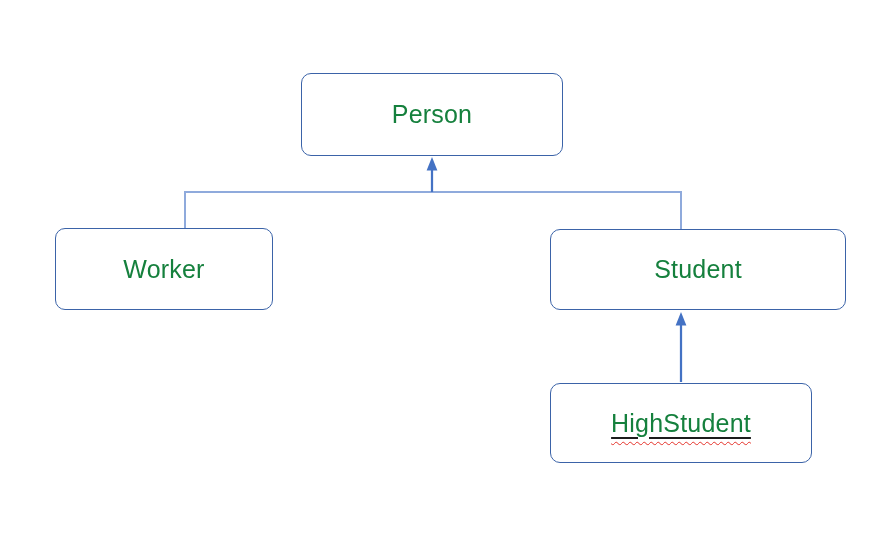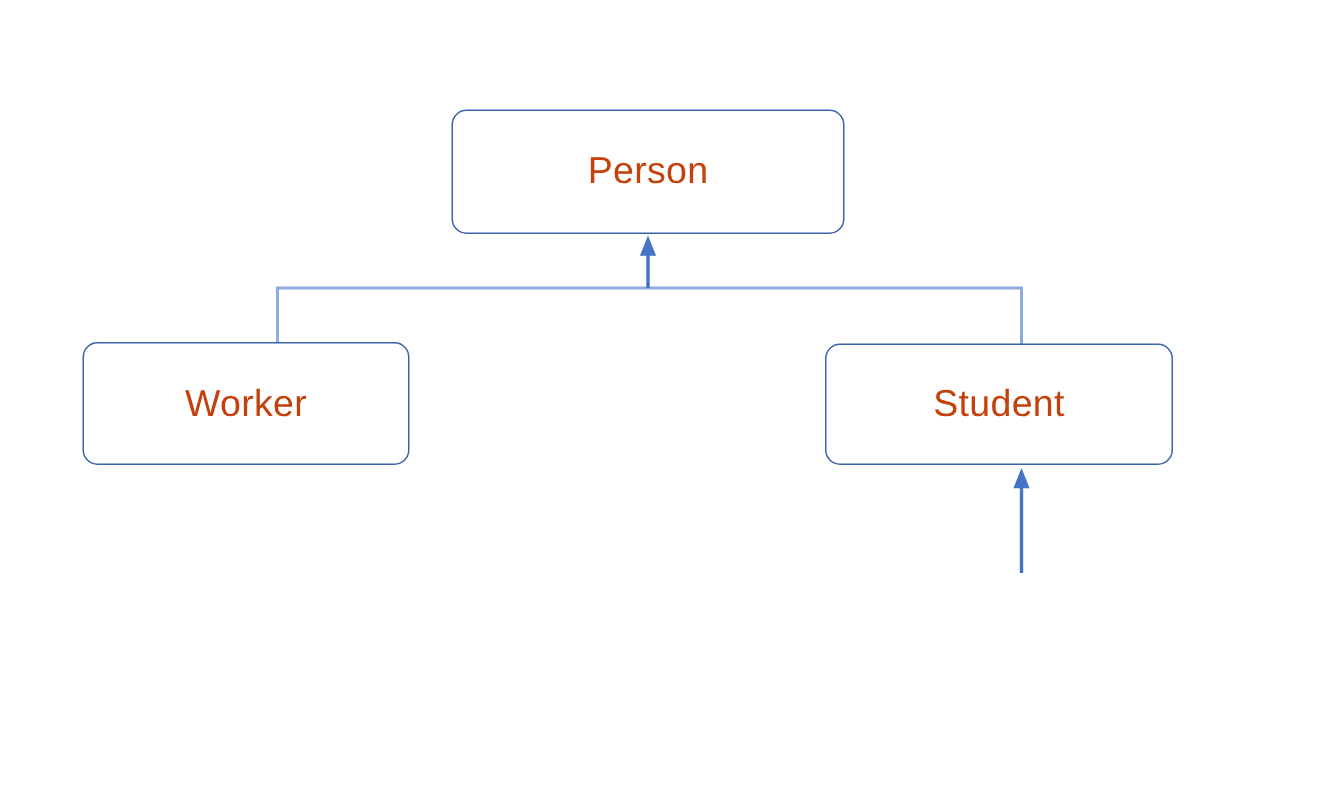--- a/index.html
+++ b/index.html
@@ -35,7 +35,7 @@
   }
   .node-label {
     font-size: 25px;
-    color: #c2410c;
+    color: #15803d;
     letter-spacing: 0.2px;
     white-space: nowrap;
   }

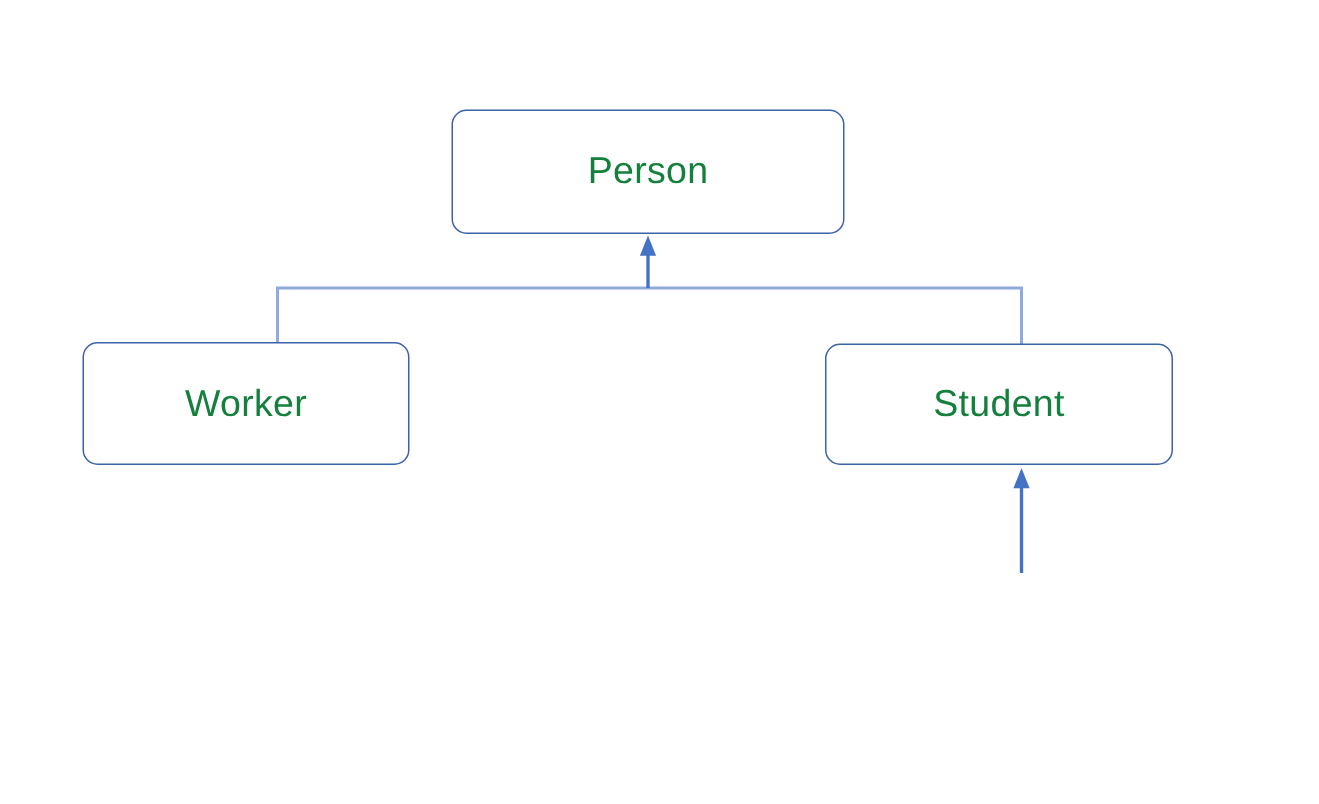--- a/index.html
+++ b/index.html
@@ -56,7 +56,7 @@
   }
   #node-person      { left: 301px; top: 73px;  width: 262px; height: 83px; }
   #node-worker      { left: 55px;  top: 228px; width: 218px; height: 82px; }
-  #node-student     { left: 550px; top: 229px; width: 232px; height: 81px; }
+  #node-student     { left: 550px; top: 229px; width: 296px; height: 81px; }
   #node-highstudent { left: 550px; top: 383px; width: 262px; height: 80px; }
 </style>
 </head>

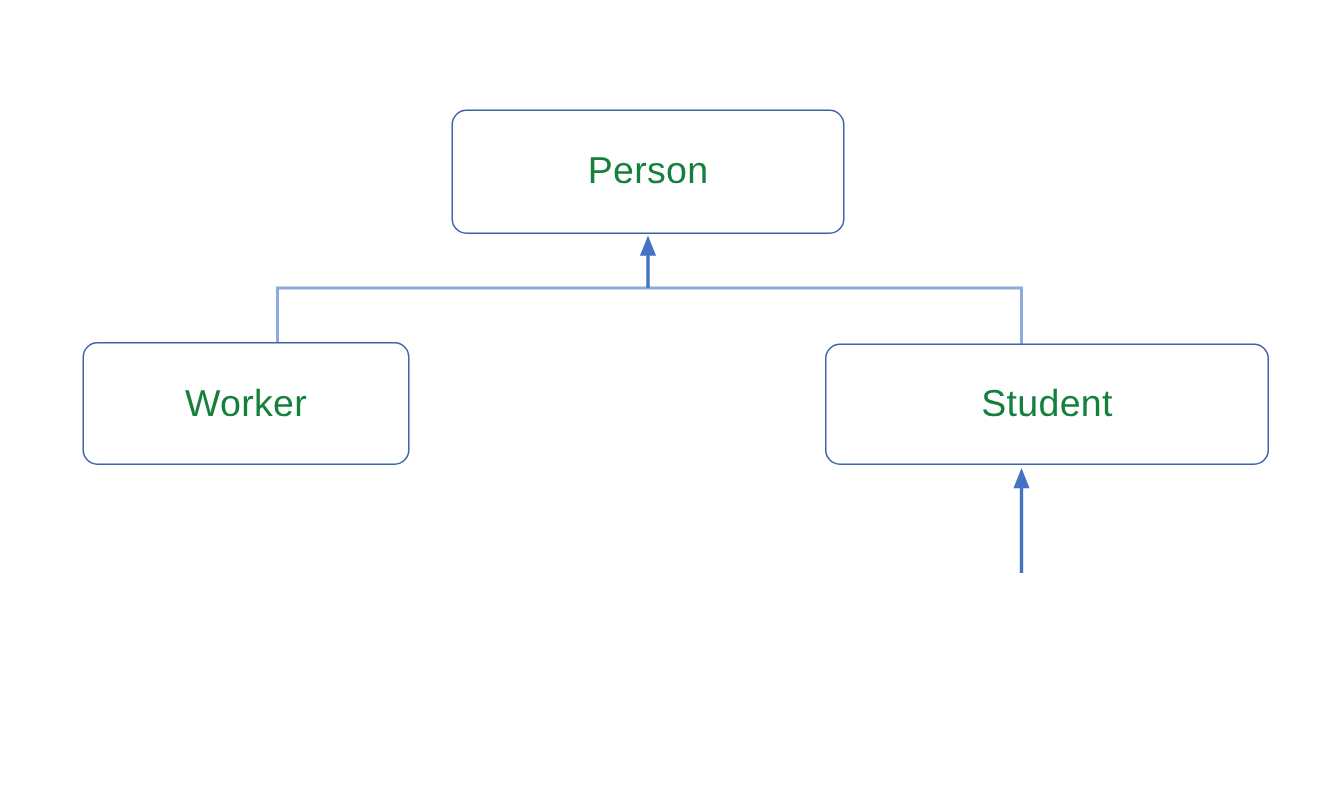--- a/index.html
+++ b/index.html
@@ -87,6 +87,11 @@
     <span class="node-label">Student</span>
   </div>
 
+  <div class="node" id="node-highstudent">
+    <span class="node-label squiggle">
+      <span class="solid-underline">HighStudent</span>
+    </span>
+  </div>
 
 </div>
 

